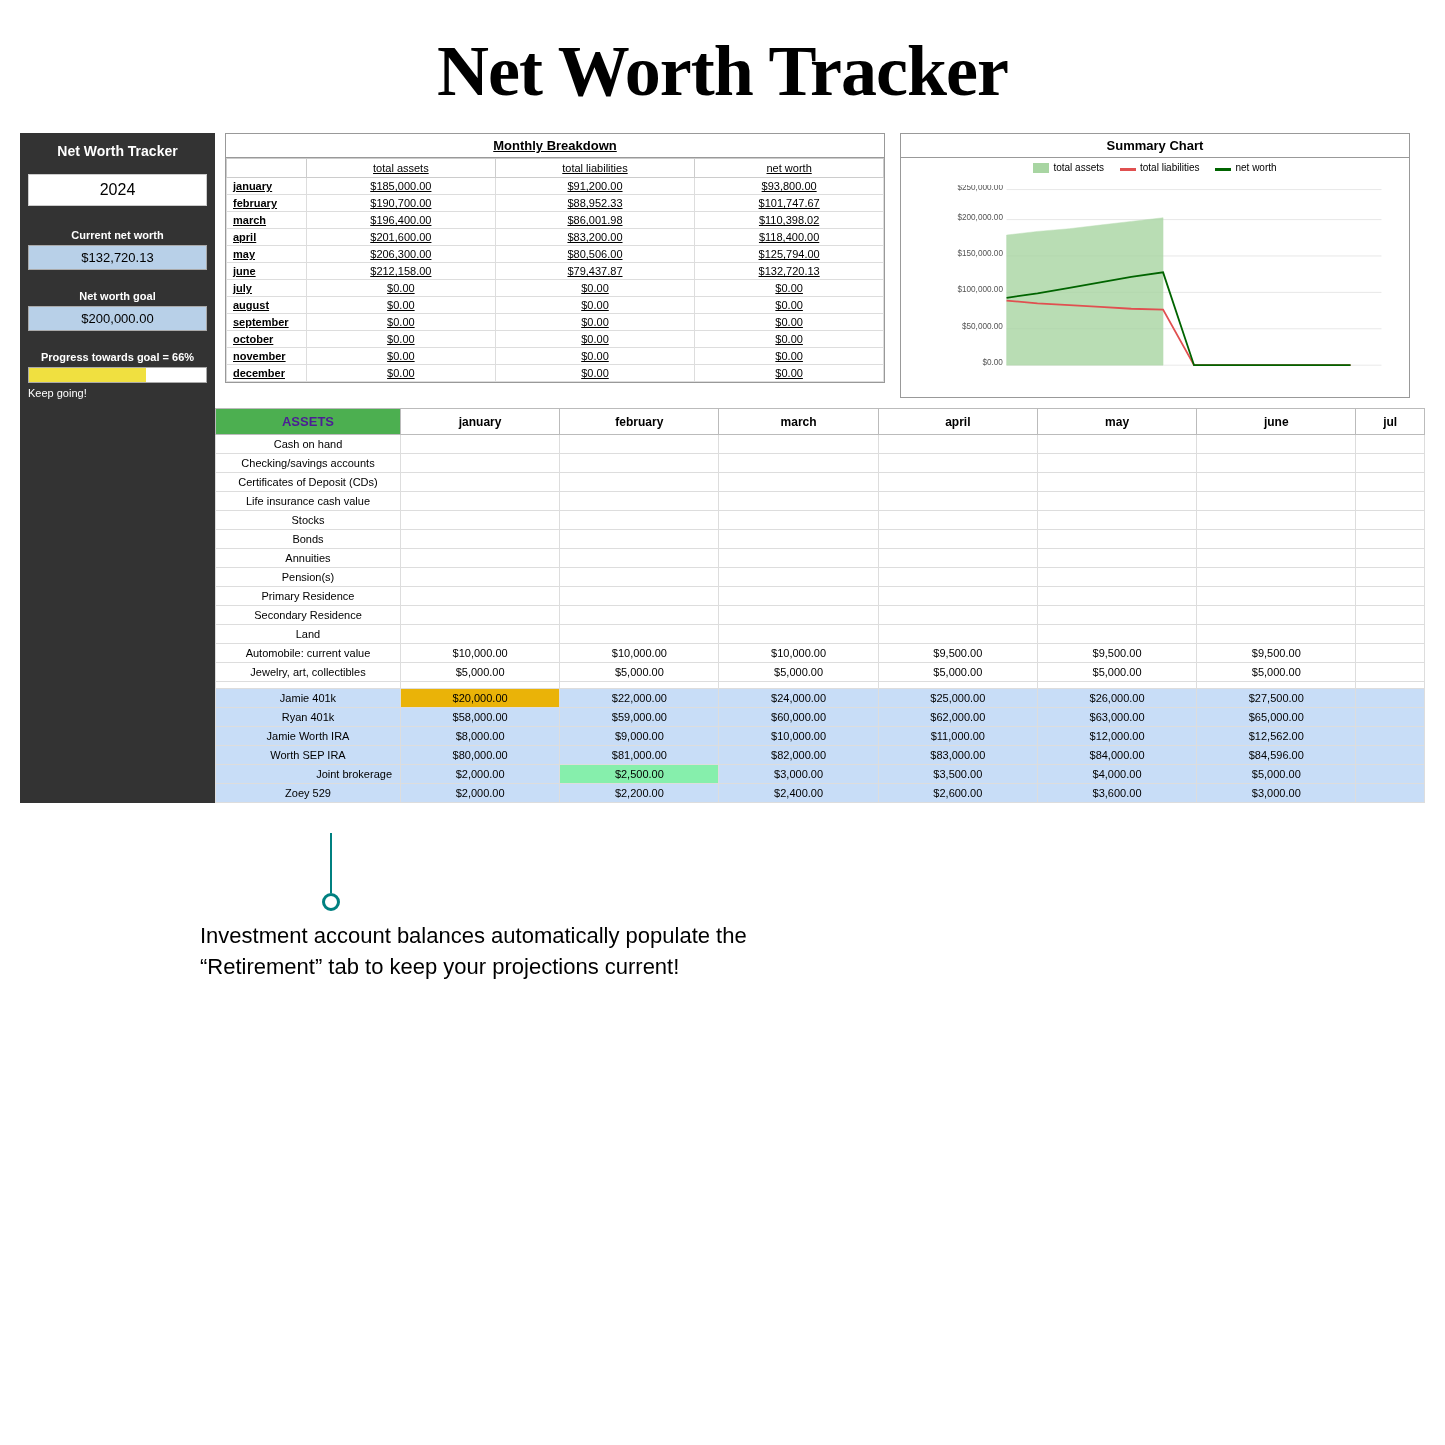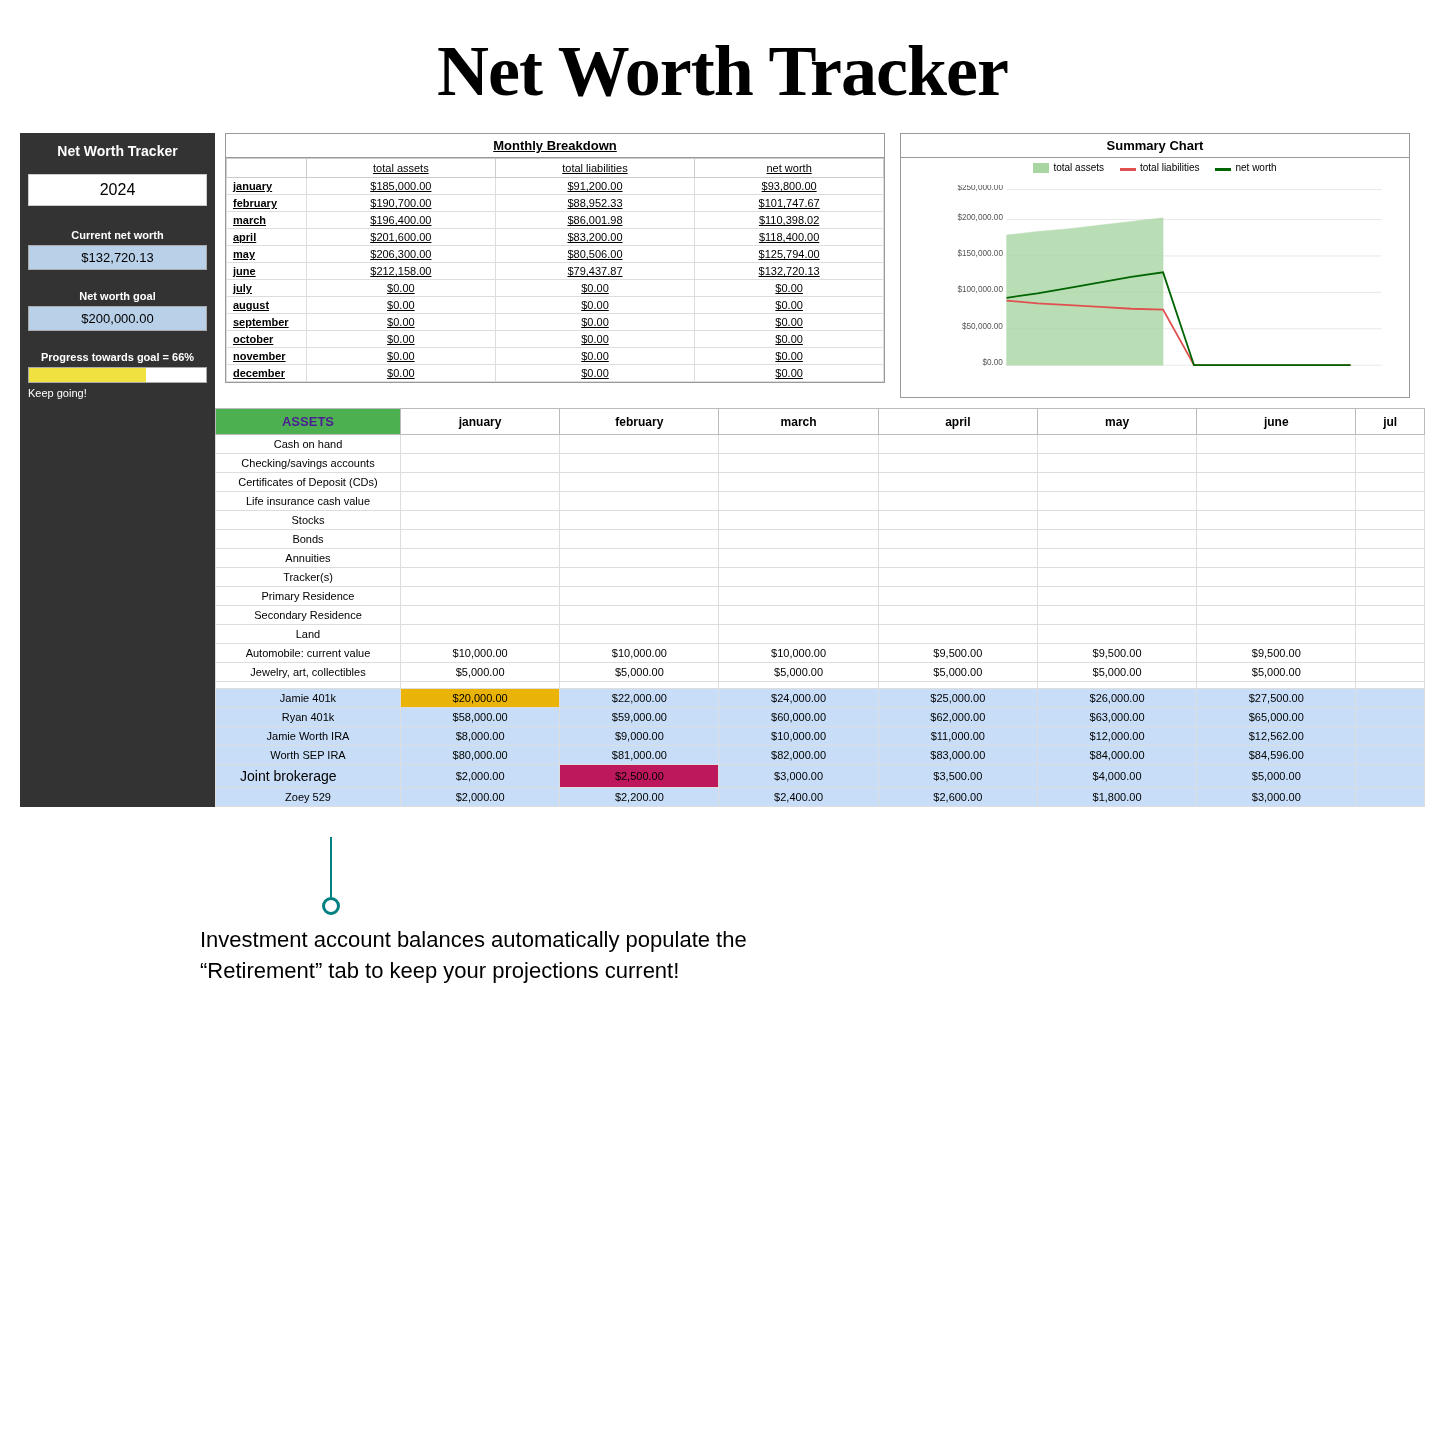--- a/index.html
+++ b/index.html
@@ -496,7 +496,7 @@
               <td style="background:#fff;"></td>
             </tr>
             <tr>
-              <td class="row-label" style="background:#fff; font-size:11px; text-align:center;">Tracker(s)</td>
+              <td class="row-label" style="background:#fff; font-size:11px; text-align:center;">Pension(s)</td>
               <td style="background:#fff;"></td>
               <td style="background:#fff;"></td>
               <td style="background:#fff;"></td>

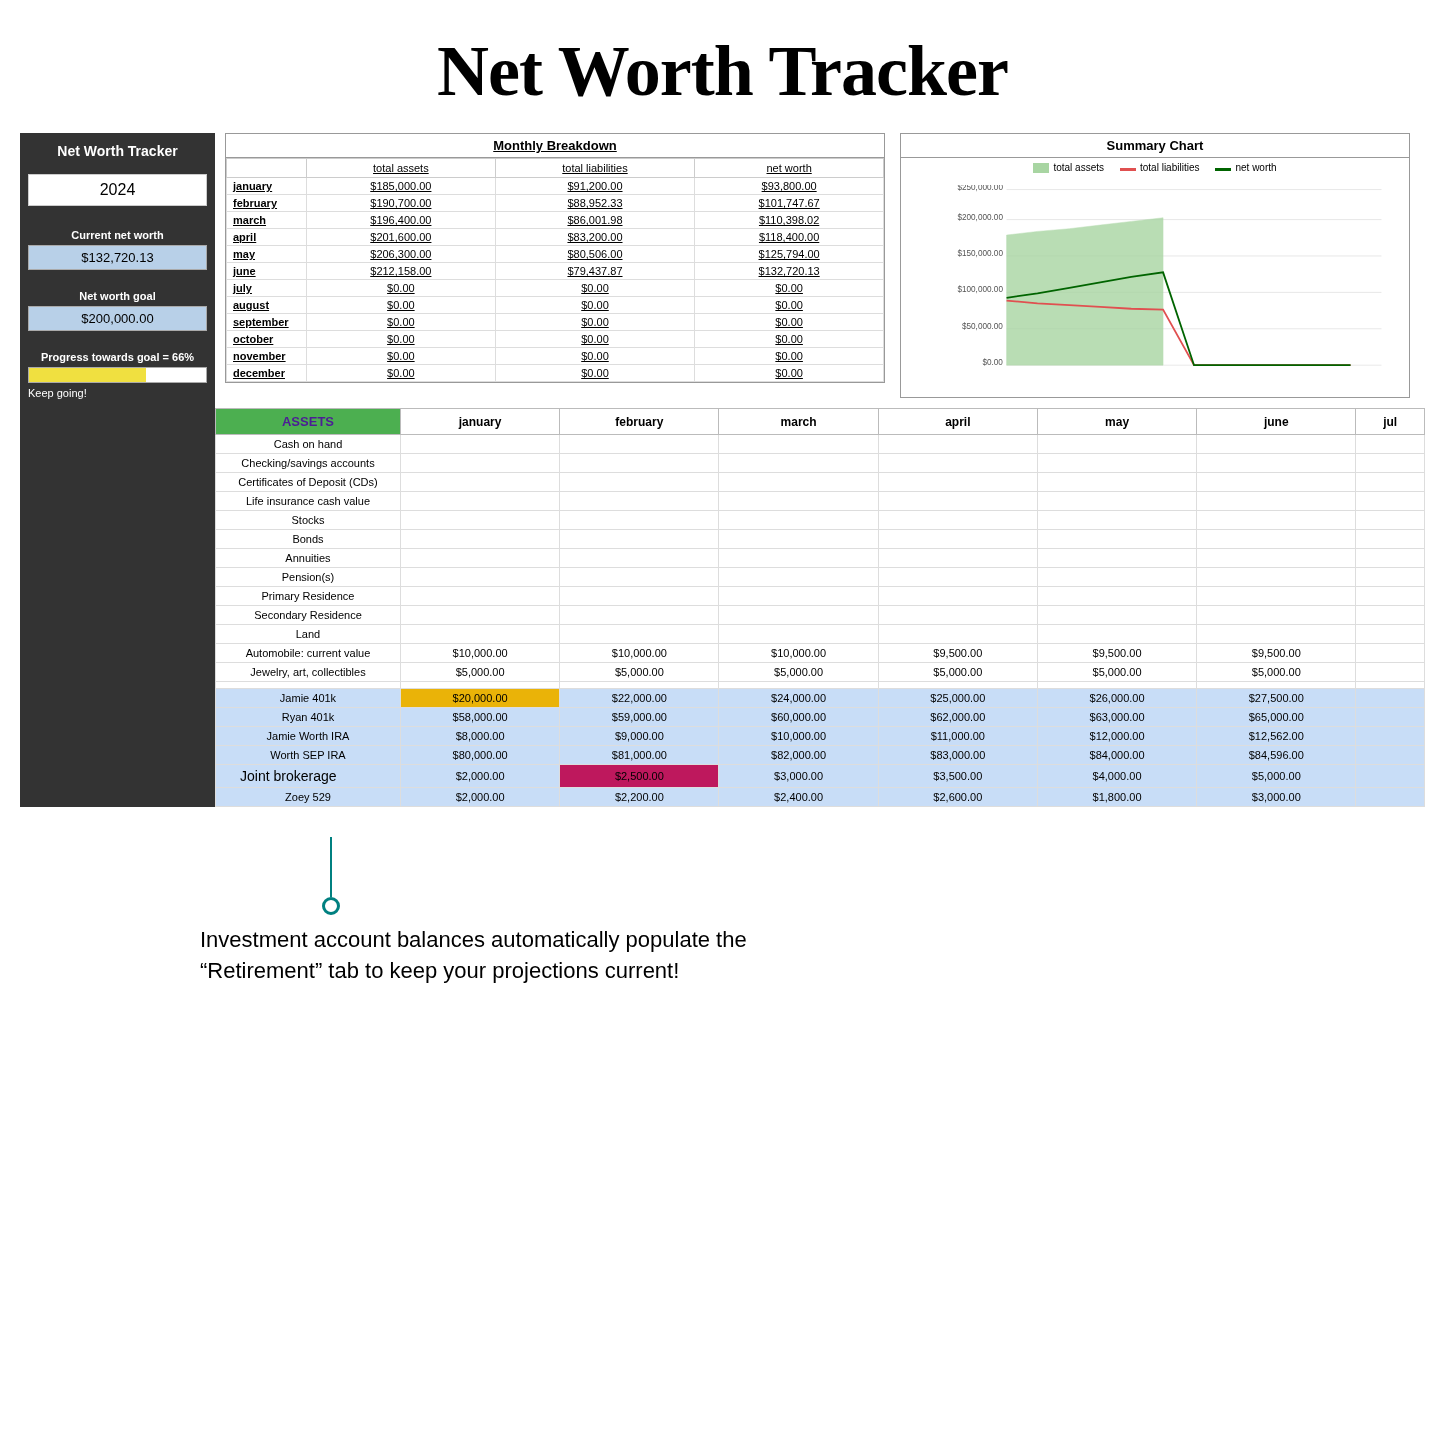--- a/index.html
+++ b/index.html
@@ -606,7 +606,7 @@
               <td style="background:#c8ddf7;"></td>
             </tr>
             <tr>
-              <td class="row-label" style="background:#c8ddf7; font-size:14px; text-align:left;padding-left:24px;">Joint brokerage</td>
+              <td class="row-label" style="background:#c8ddf7; font-size:11px; text-align:right;padding-left:24px;">Joint brokerage</td>
               <td style="background:#c8ddf7;">$2,000.00</td>
               <td style="background:#be185d;">$2,500.00</td>
               <td style="background:#c8ddf7;">$3,000.00</td>

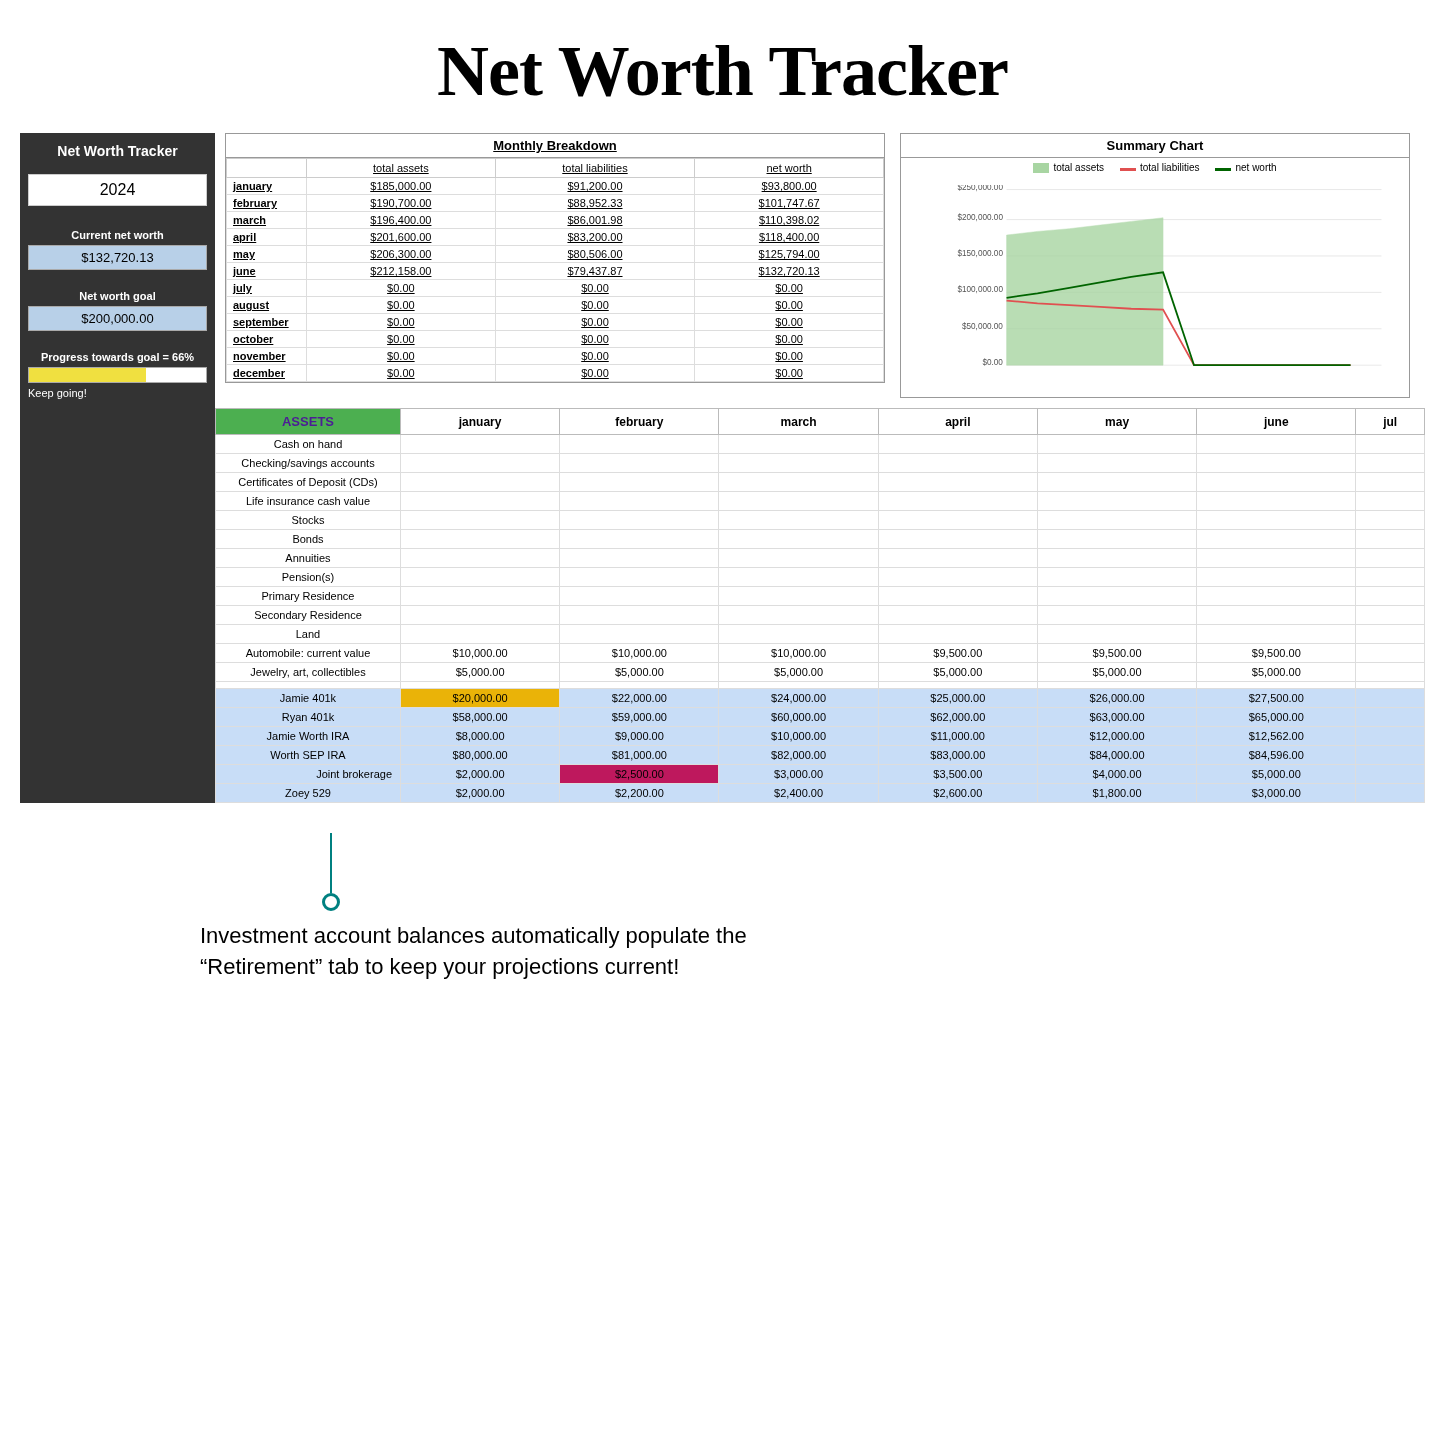--- a/index.html
+++ b/index.html
@@ -608,7 +608,7 @@
             <tr>
               <td class="row-label" style="background:#c8ddf7; font-size:11px; text-align:right;padding-left:24px;">Joint brokerage</td>
               <td style="background:#c8ddf7;">$2,000.00</td>
-              <td style="background:#be185d;">$2,500.00</td>
+              <td style="background:#86efac;">$2,500.00</td>
               <td style="background:#c8ddf7;">$3,000.00</td>
               <td style="background:#c8ddf7;">$3,500.00</td>
               <td style="background:#c8ddf7;">$4,000.00</td>

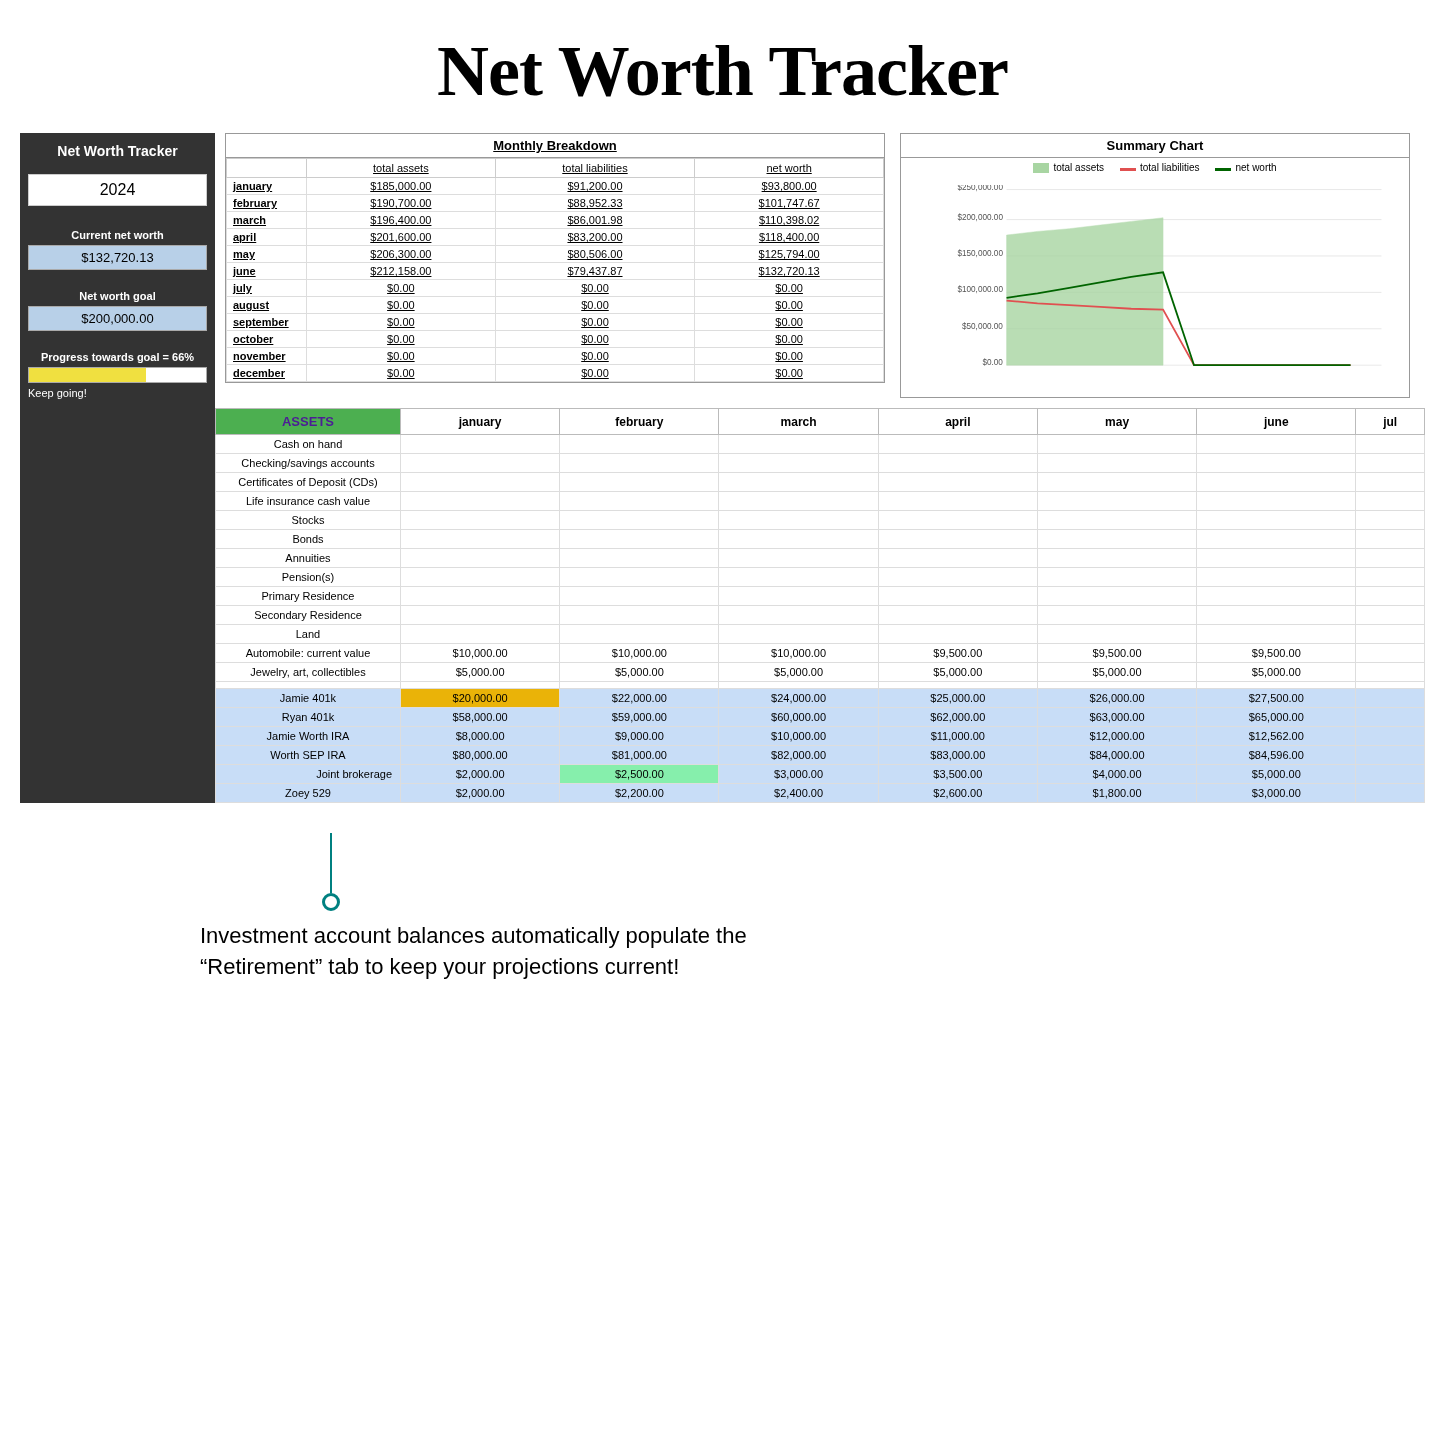--- a/index.html
+++ b/index.html
@@ -621,7 +621,7 @@
               <td style="background:#c8ddf7;">$2,200.00</td>
               <td style="background:#c8ddf7;">$2,400.00</td>
               <td style="background:#c8ddf7;">$2,600.00</td>
-              <td style="background:#c8ddf7;">$1,800.00</td>
+              <td style="background:#c8ddf7;">$3,600.00</td>
               <td style="background:#c8ddf7;">$3,000.00</td>
               <td style="background:#c8ddf7;"></td>
             </tr>

